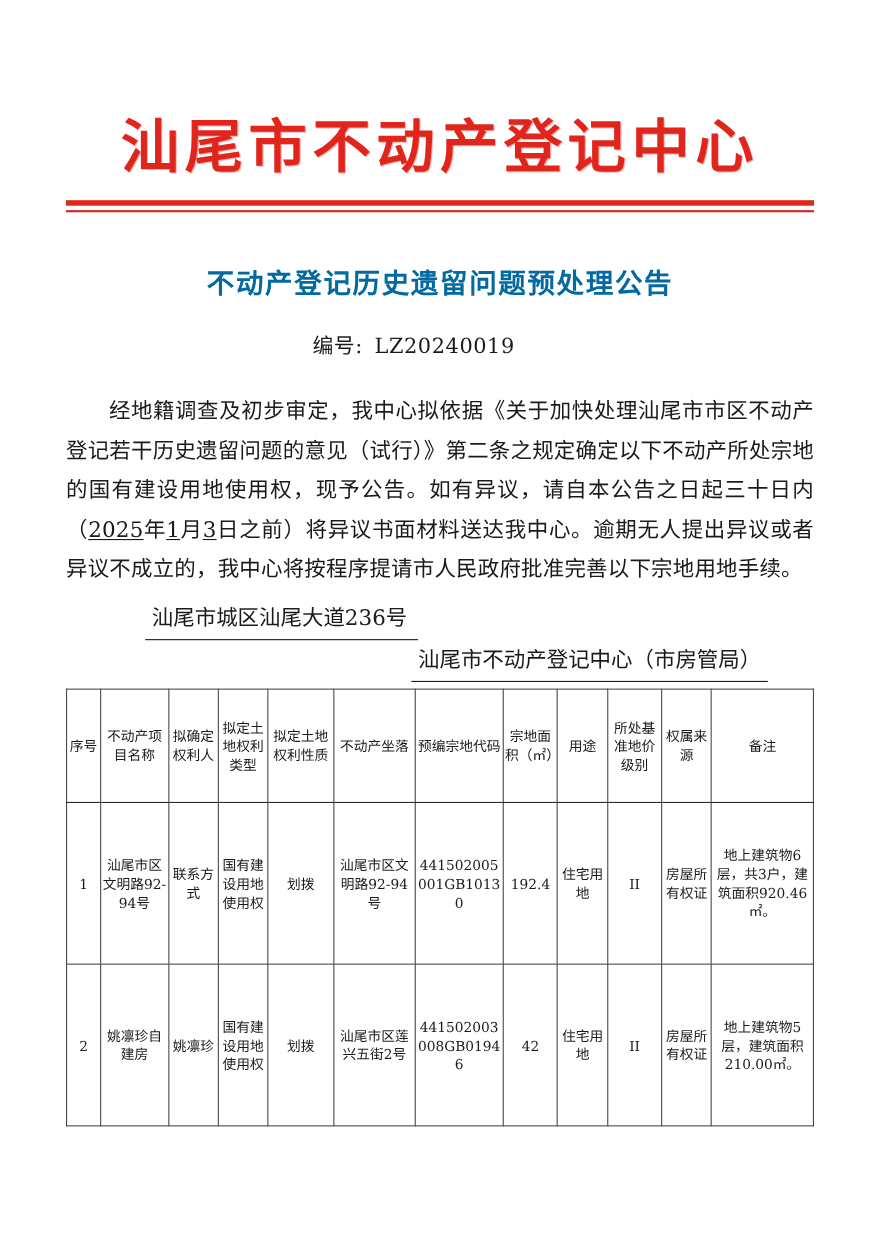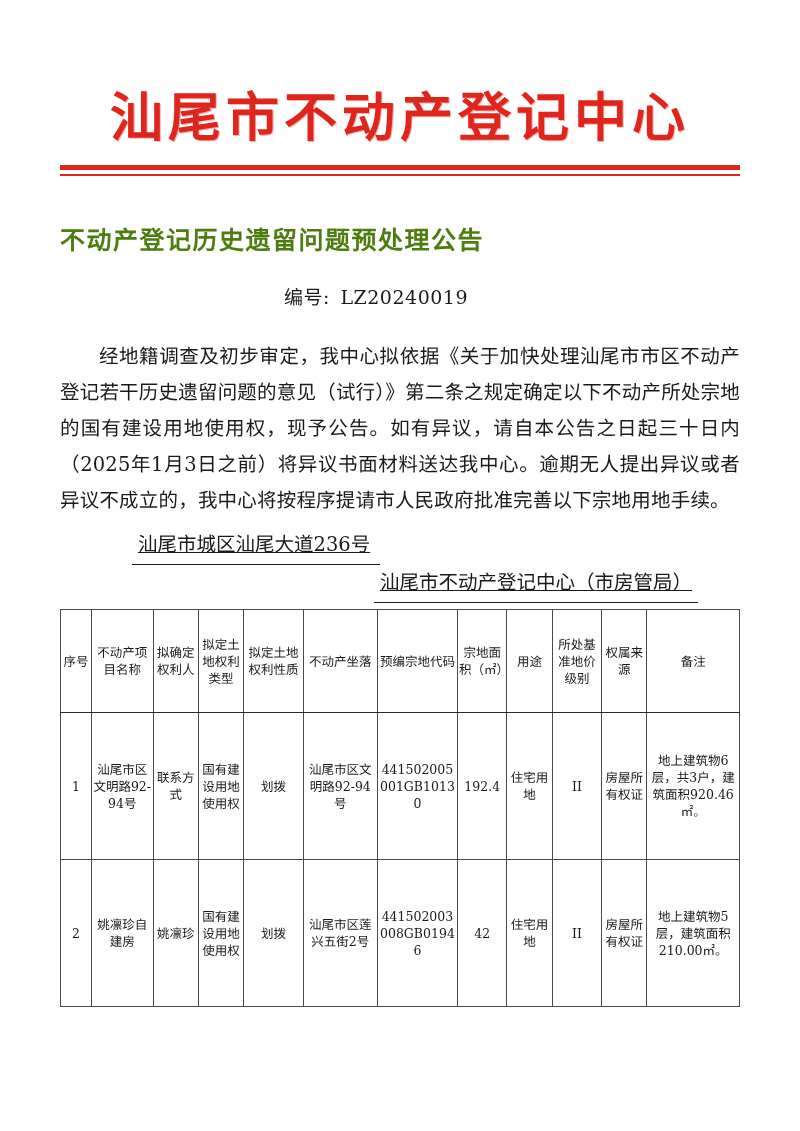--- a/index.html
+++ b/index.html
@@ -20,7 +20,7 @@
     width: 800px;
     height: 1131px;
     box-sizing: border-box;
-    padding: 0 60px;
+    padding: 17px 60px;
     position: relative;
   }
 

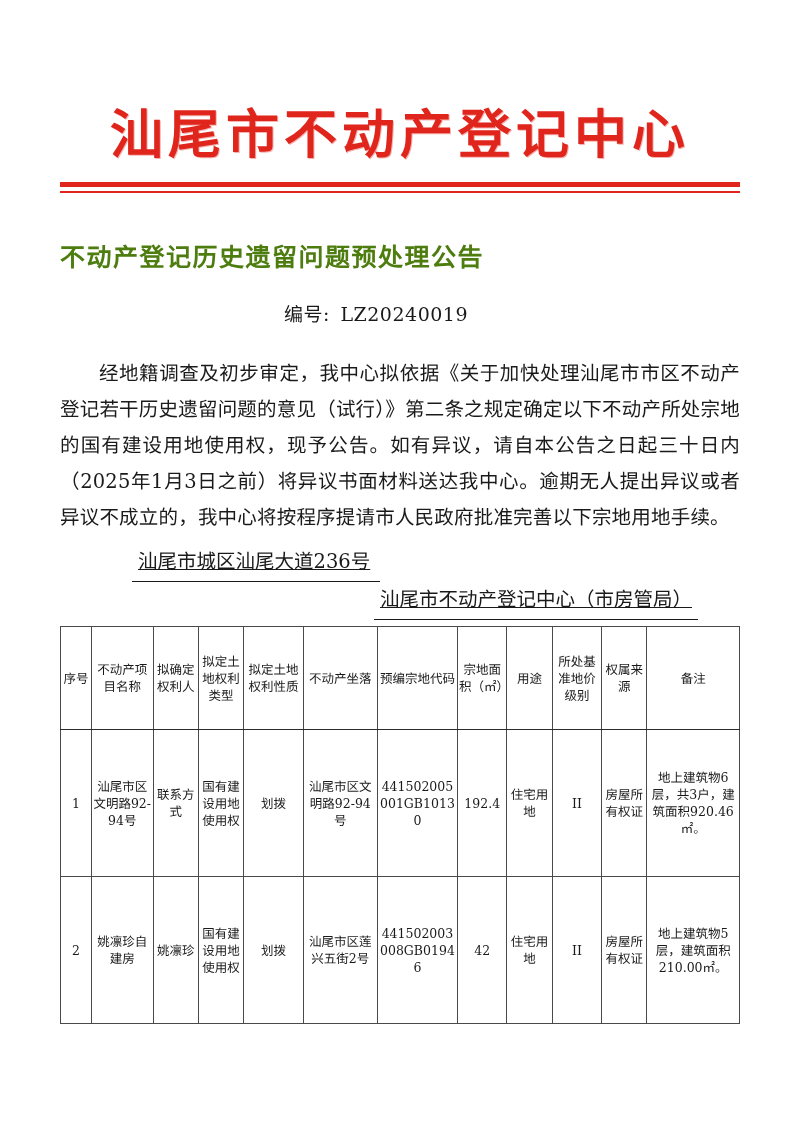--- a/index.html
+++ b/index.html
@@ -53,11 +53,11 @@
   
   .doc-title {
     margin-top: 44px;
-    text-align: left;
+    text-align: center;
     font-weight: bold;
     font-size: 25px;
     letter-spacing: 1.5px;
-    color: #4d7c0f;
+    color: #0369a1;
   }
   .doc-number-row {
     margin-top: 26px;

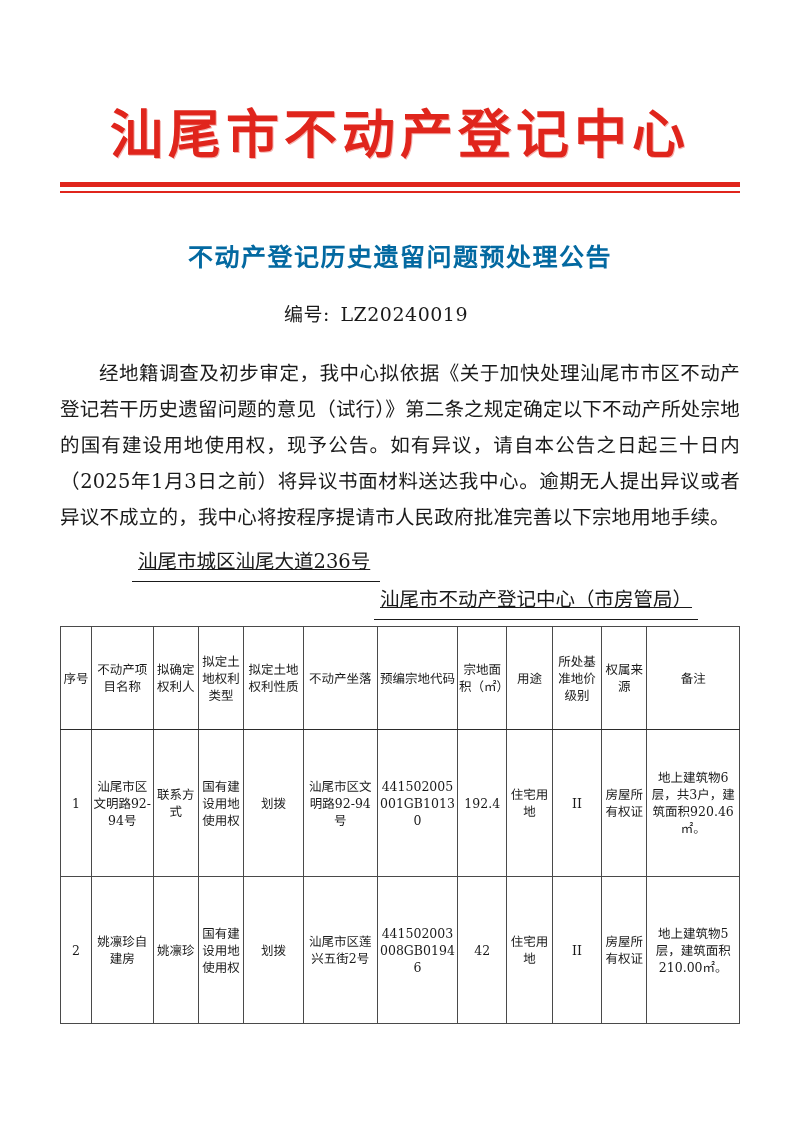--- a/index.html
+++ b/index.html
@@ -81,7 +81,7 @@
     margin: 0;
     text-indent: 2em;
   }
-  .u { text-underline-offset: 2px; }
+  .u { text-decoration: underline; text-underline-offset: 2px; }
 
   
   .addr-block {

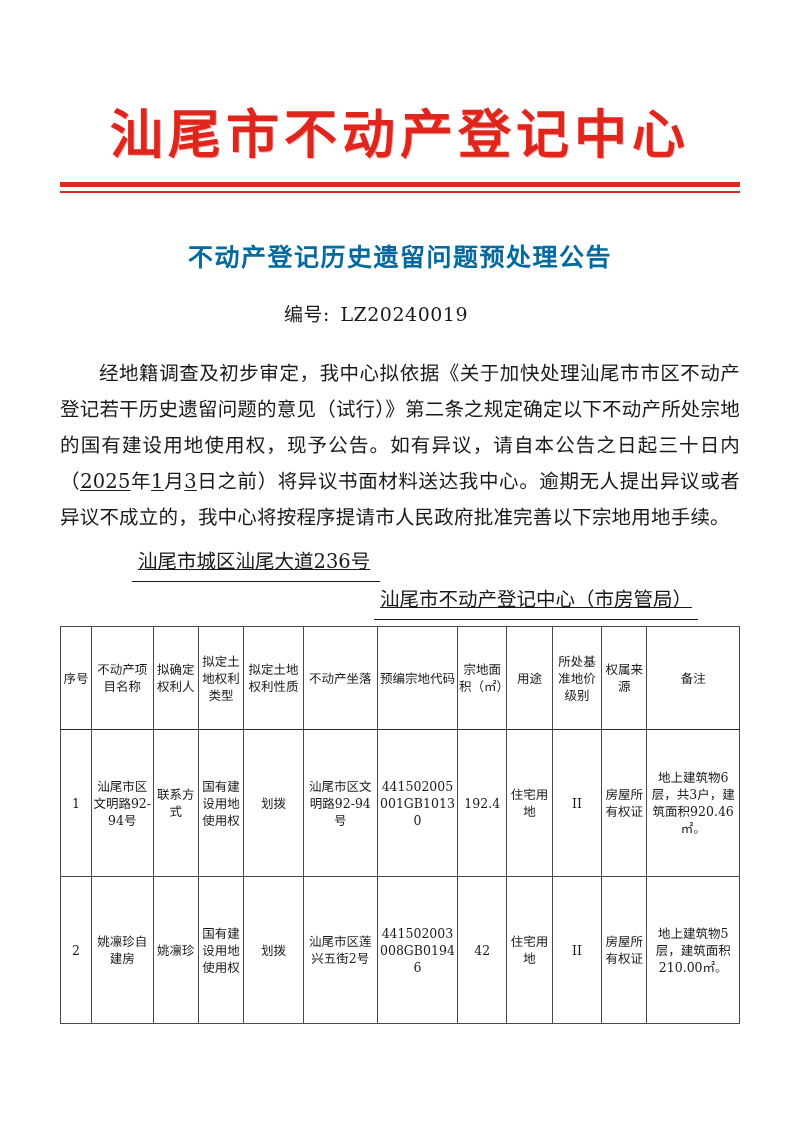--- a/index.html
+++ b/index.html
@@ -101,7 +101,6 @@
     padding: 0 6px 1px 6px;
     white-space: nowrap;
     display: inline-block;
-    text-decoration: underline;
   }
   .addr-spacer-a { display: inline-block; width: 242px; }
   .addr-spacer-b { display: inline-block; width: 242px; }

